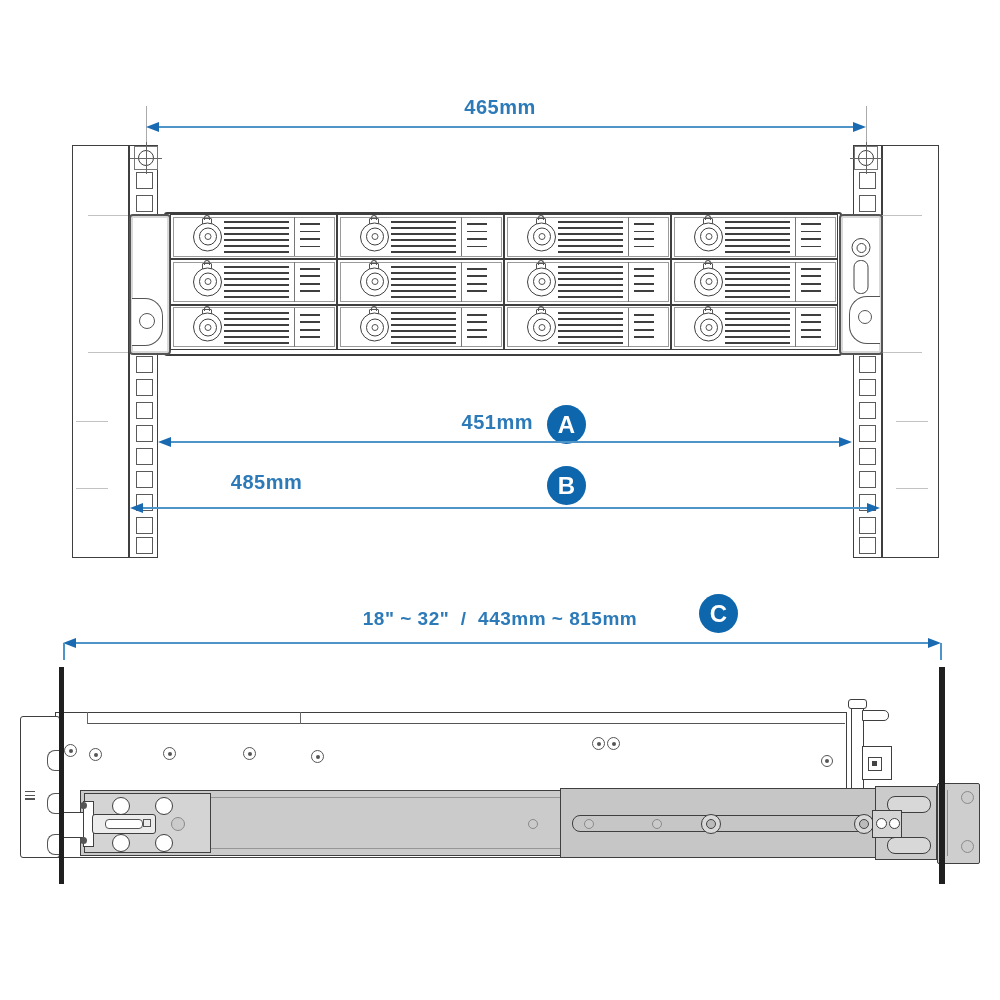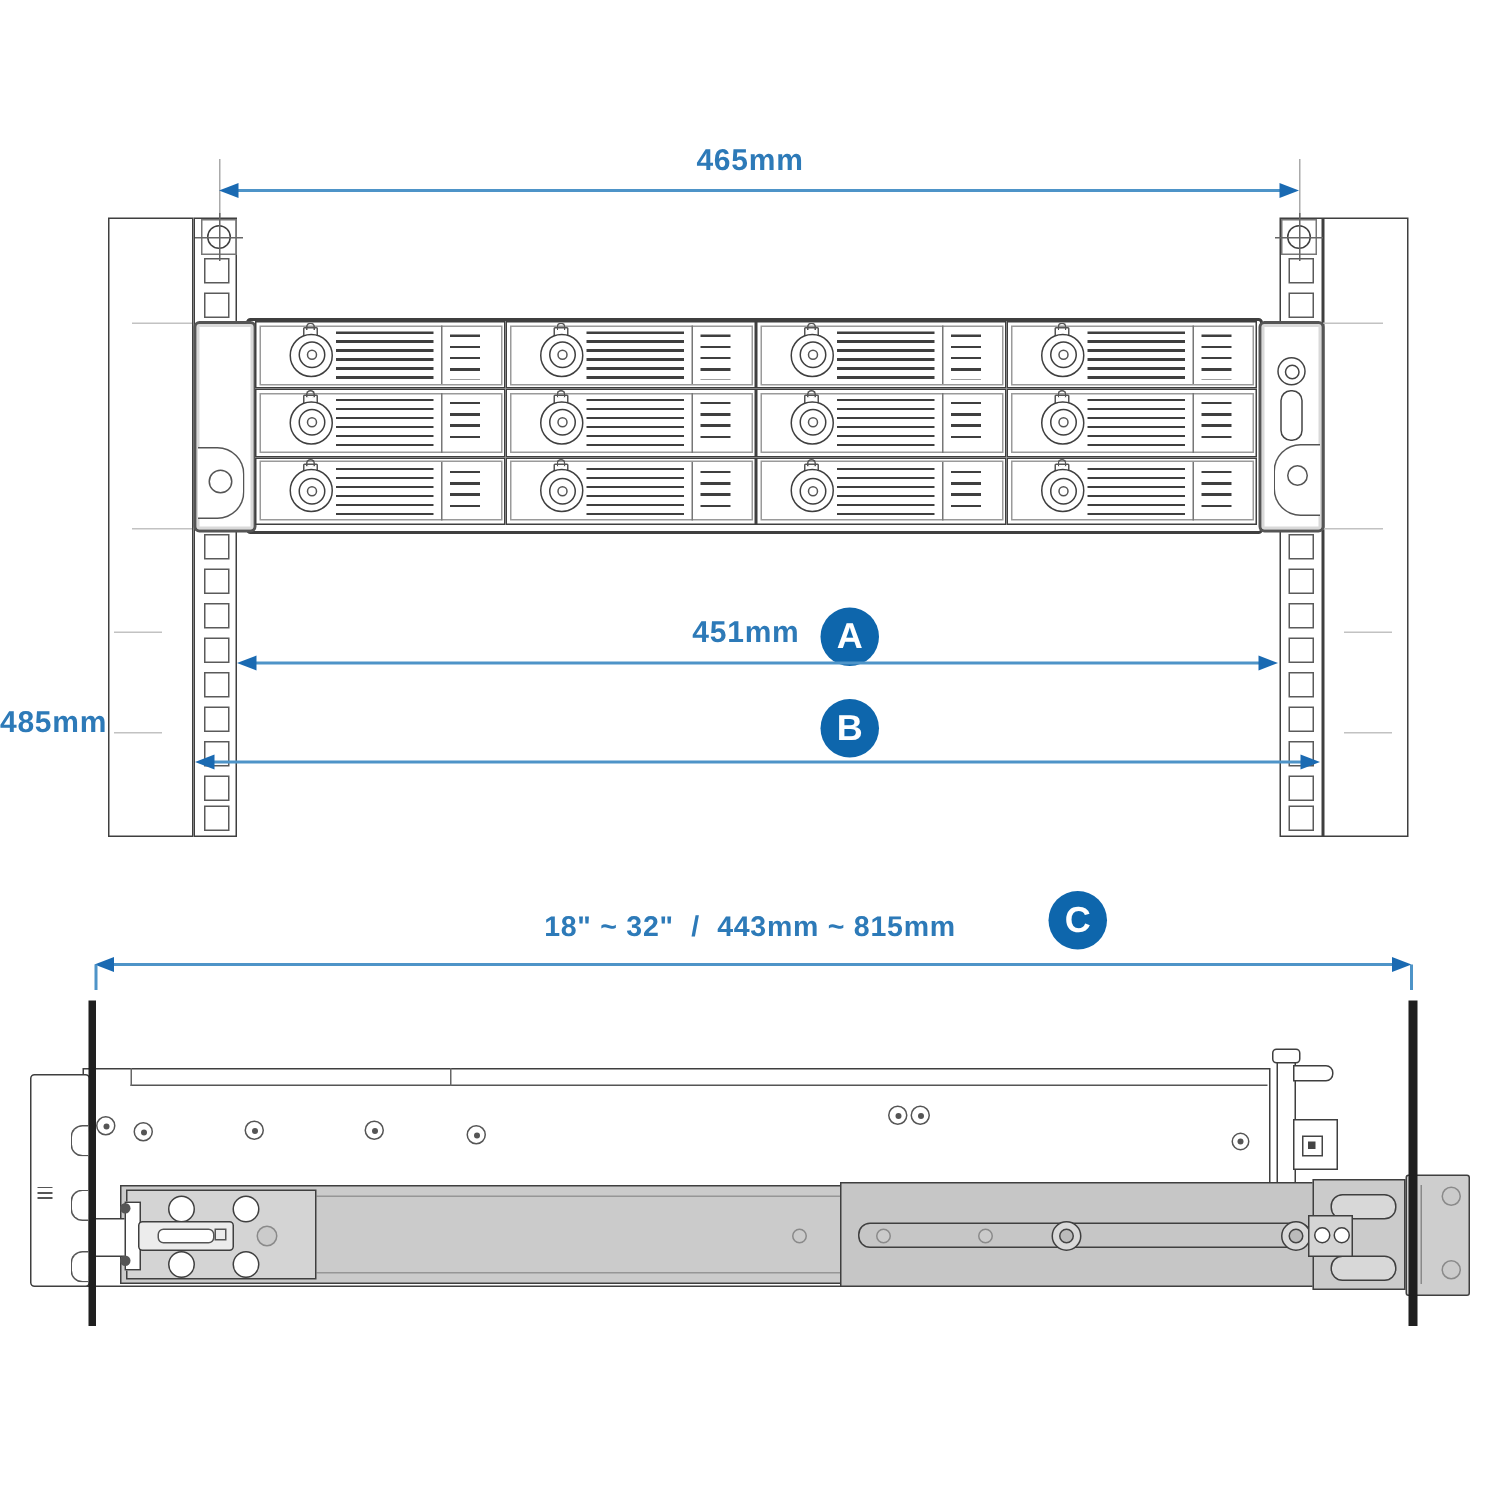--- a/index.html
+++ b/index.html
@@ -264,7 +264,7 @@
     <div class="arrow left" style="left:158px;top:437px;"></div>
     <div class="arrow right" style="left:839px;top:437px;"></div>
 
-    <div class="dim-label" style="left:0;top:471px;width:533px;text-align:left;">485mm</div>
+    <div class="dim-label" style="left:0;top:471px;width:533px;text-align:center;">485mm</div>
     <div class="badge" style="left:547px;top:466px;">B</div>
     <div class="dim-line" style="left:138px;top:507px;width:734px;"></div>
     <div class="arrow left" style="left:130px;top:503px;"></div>

